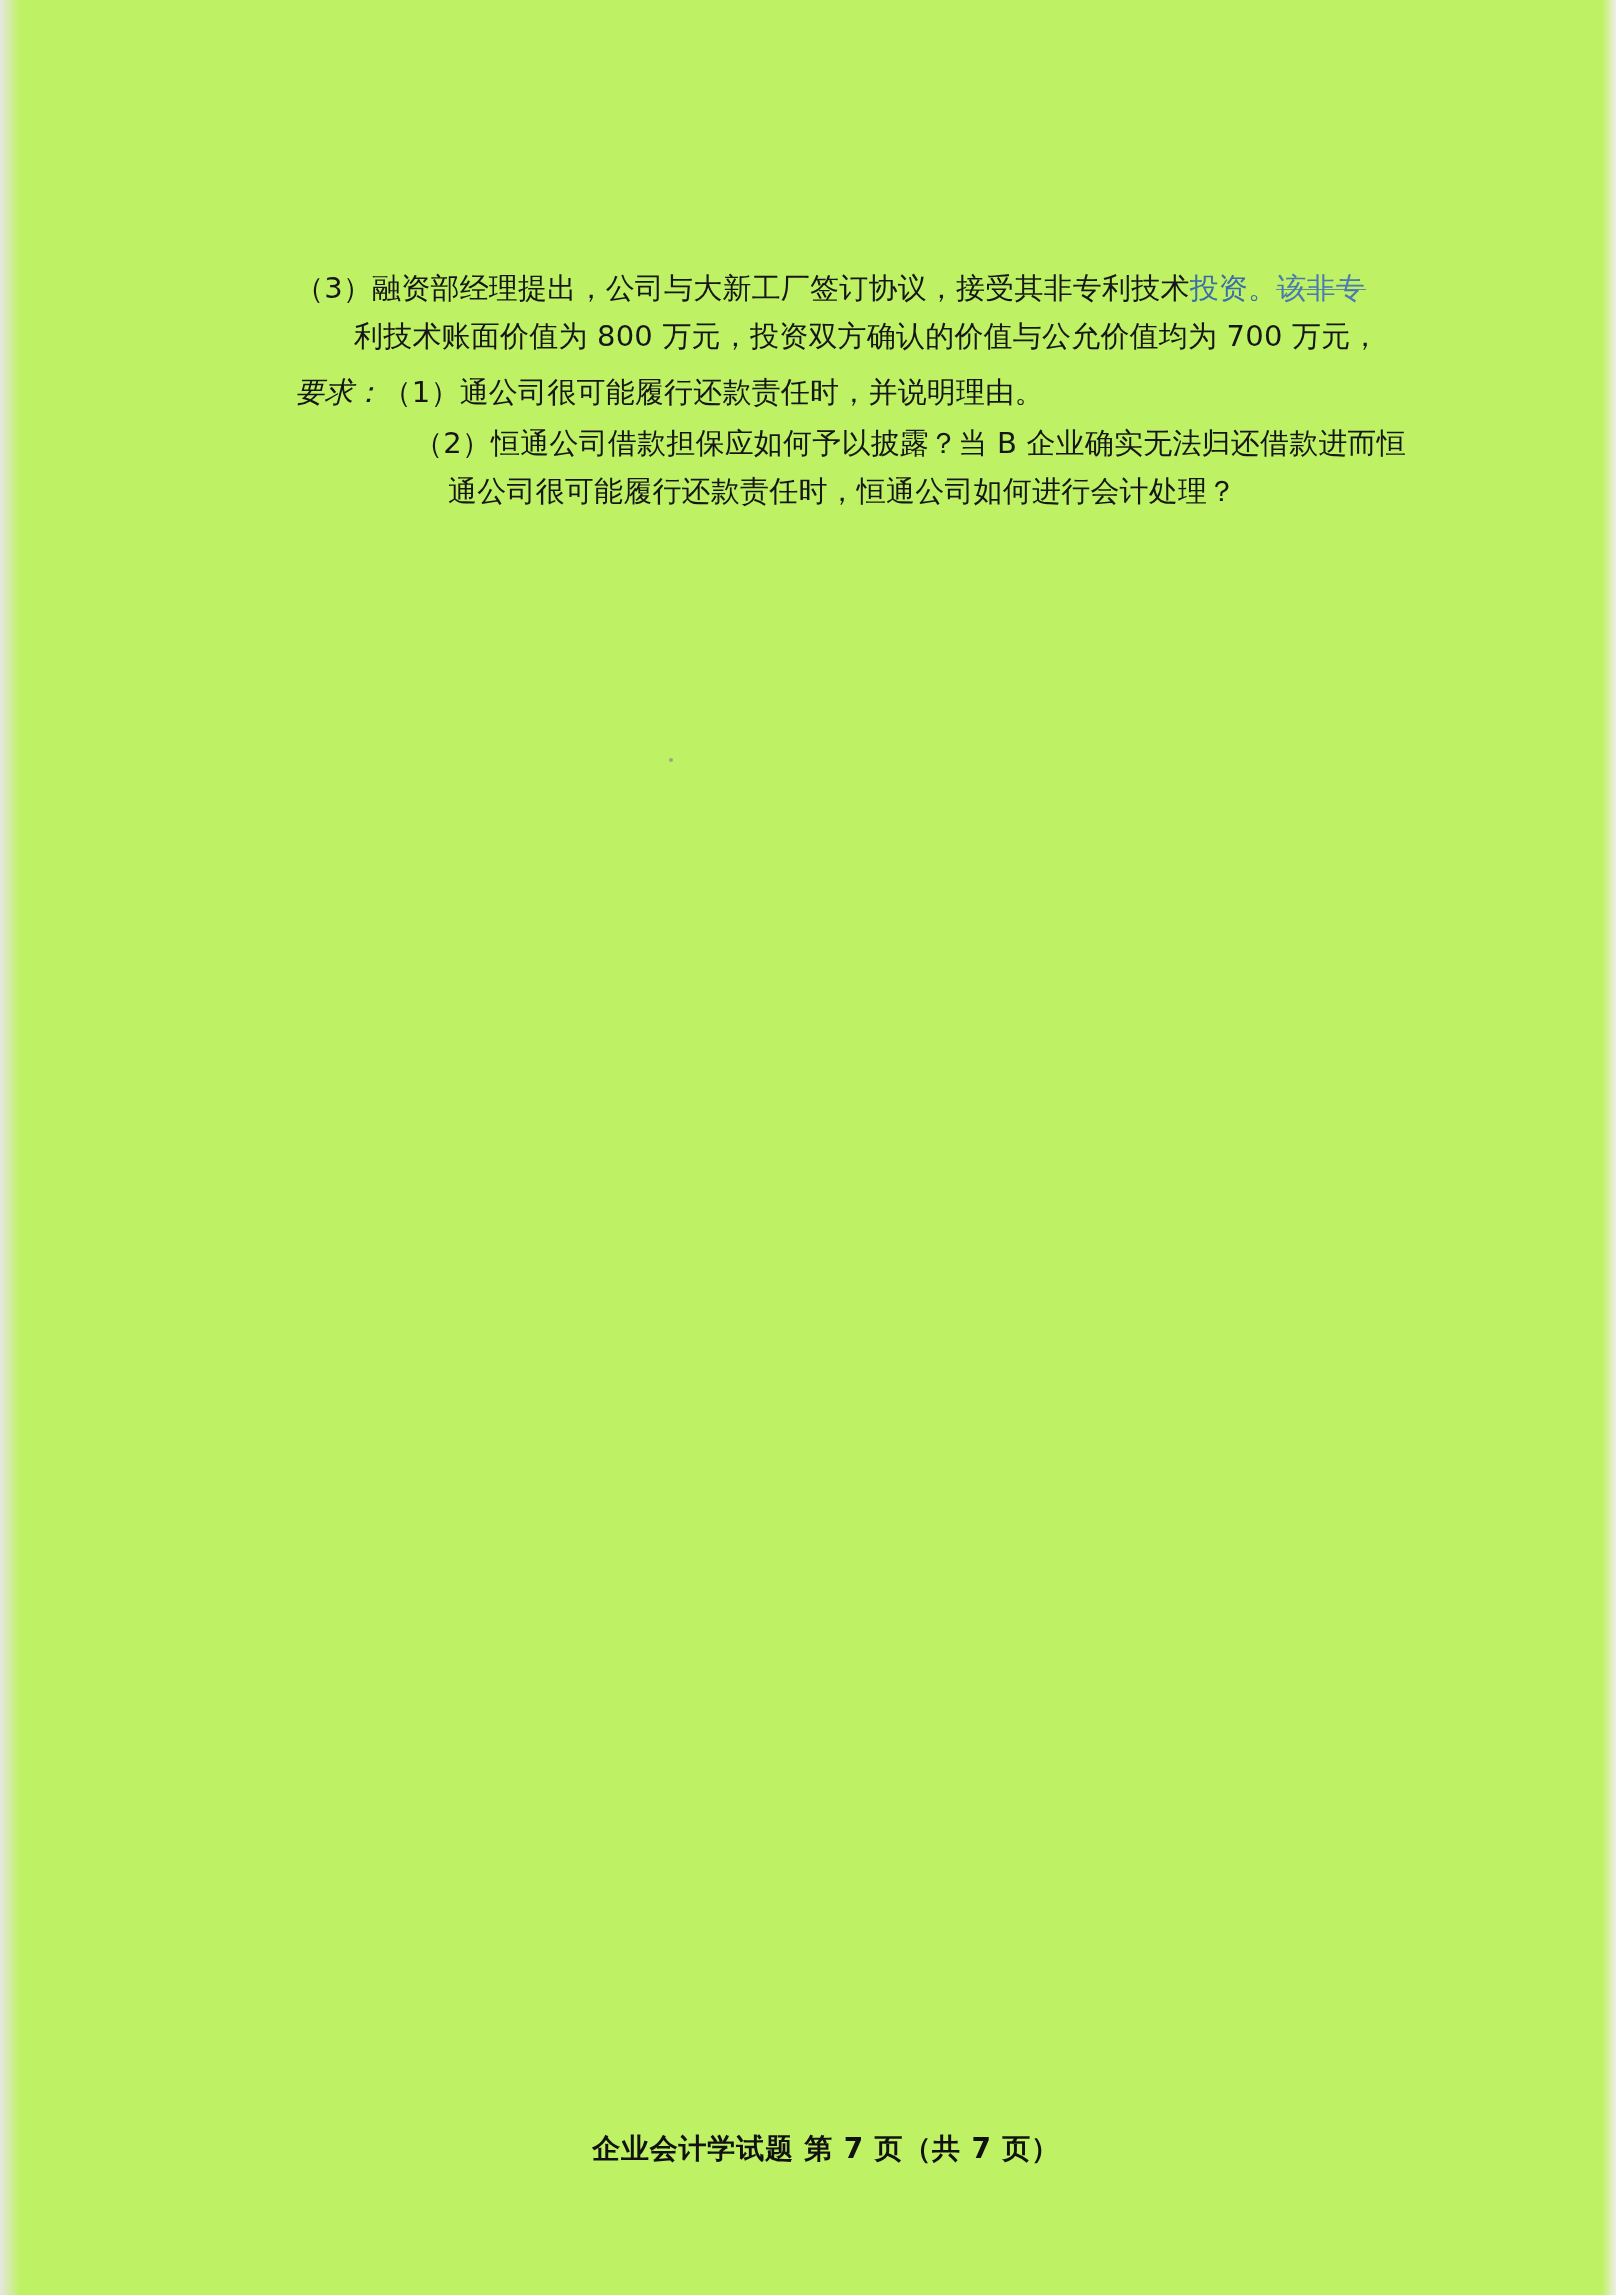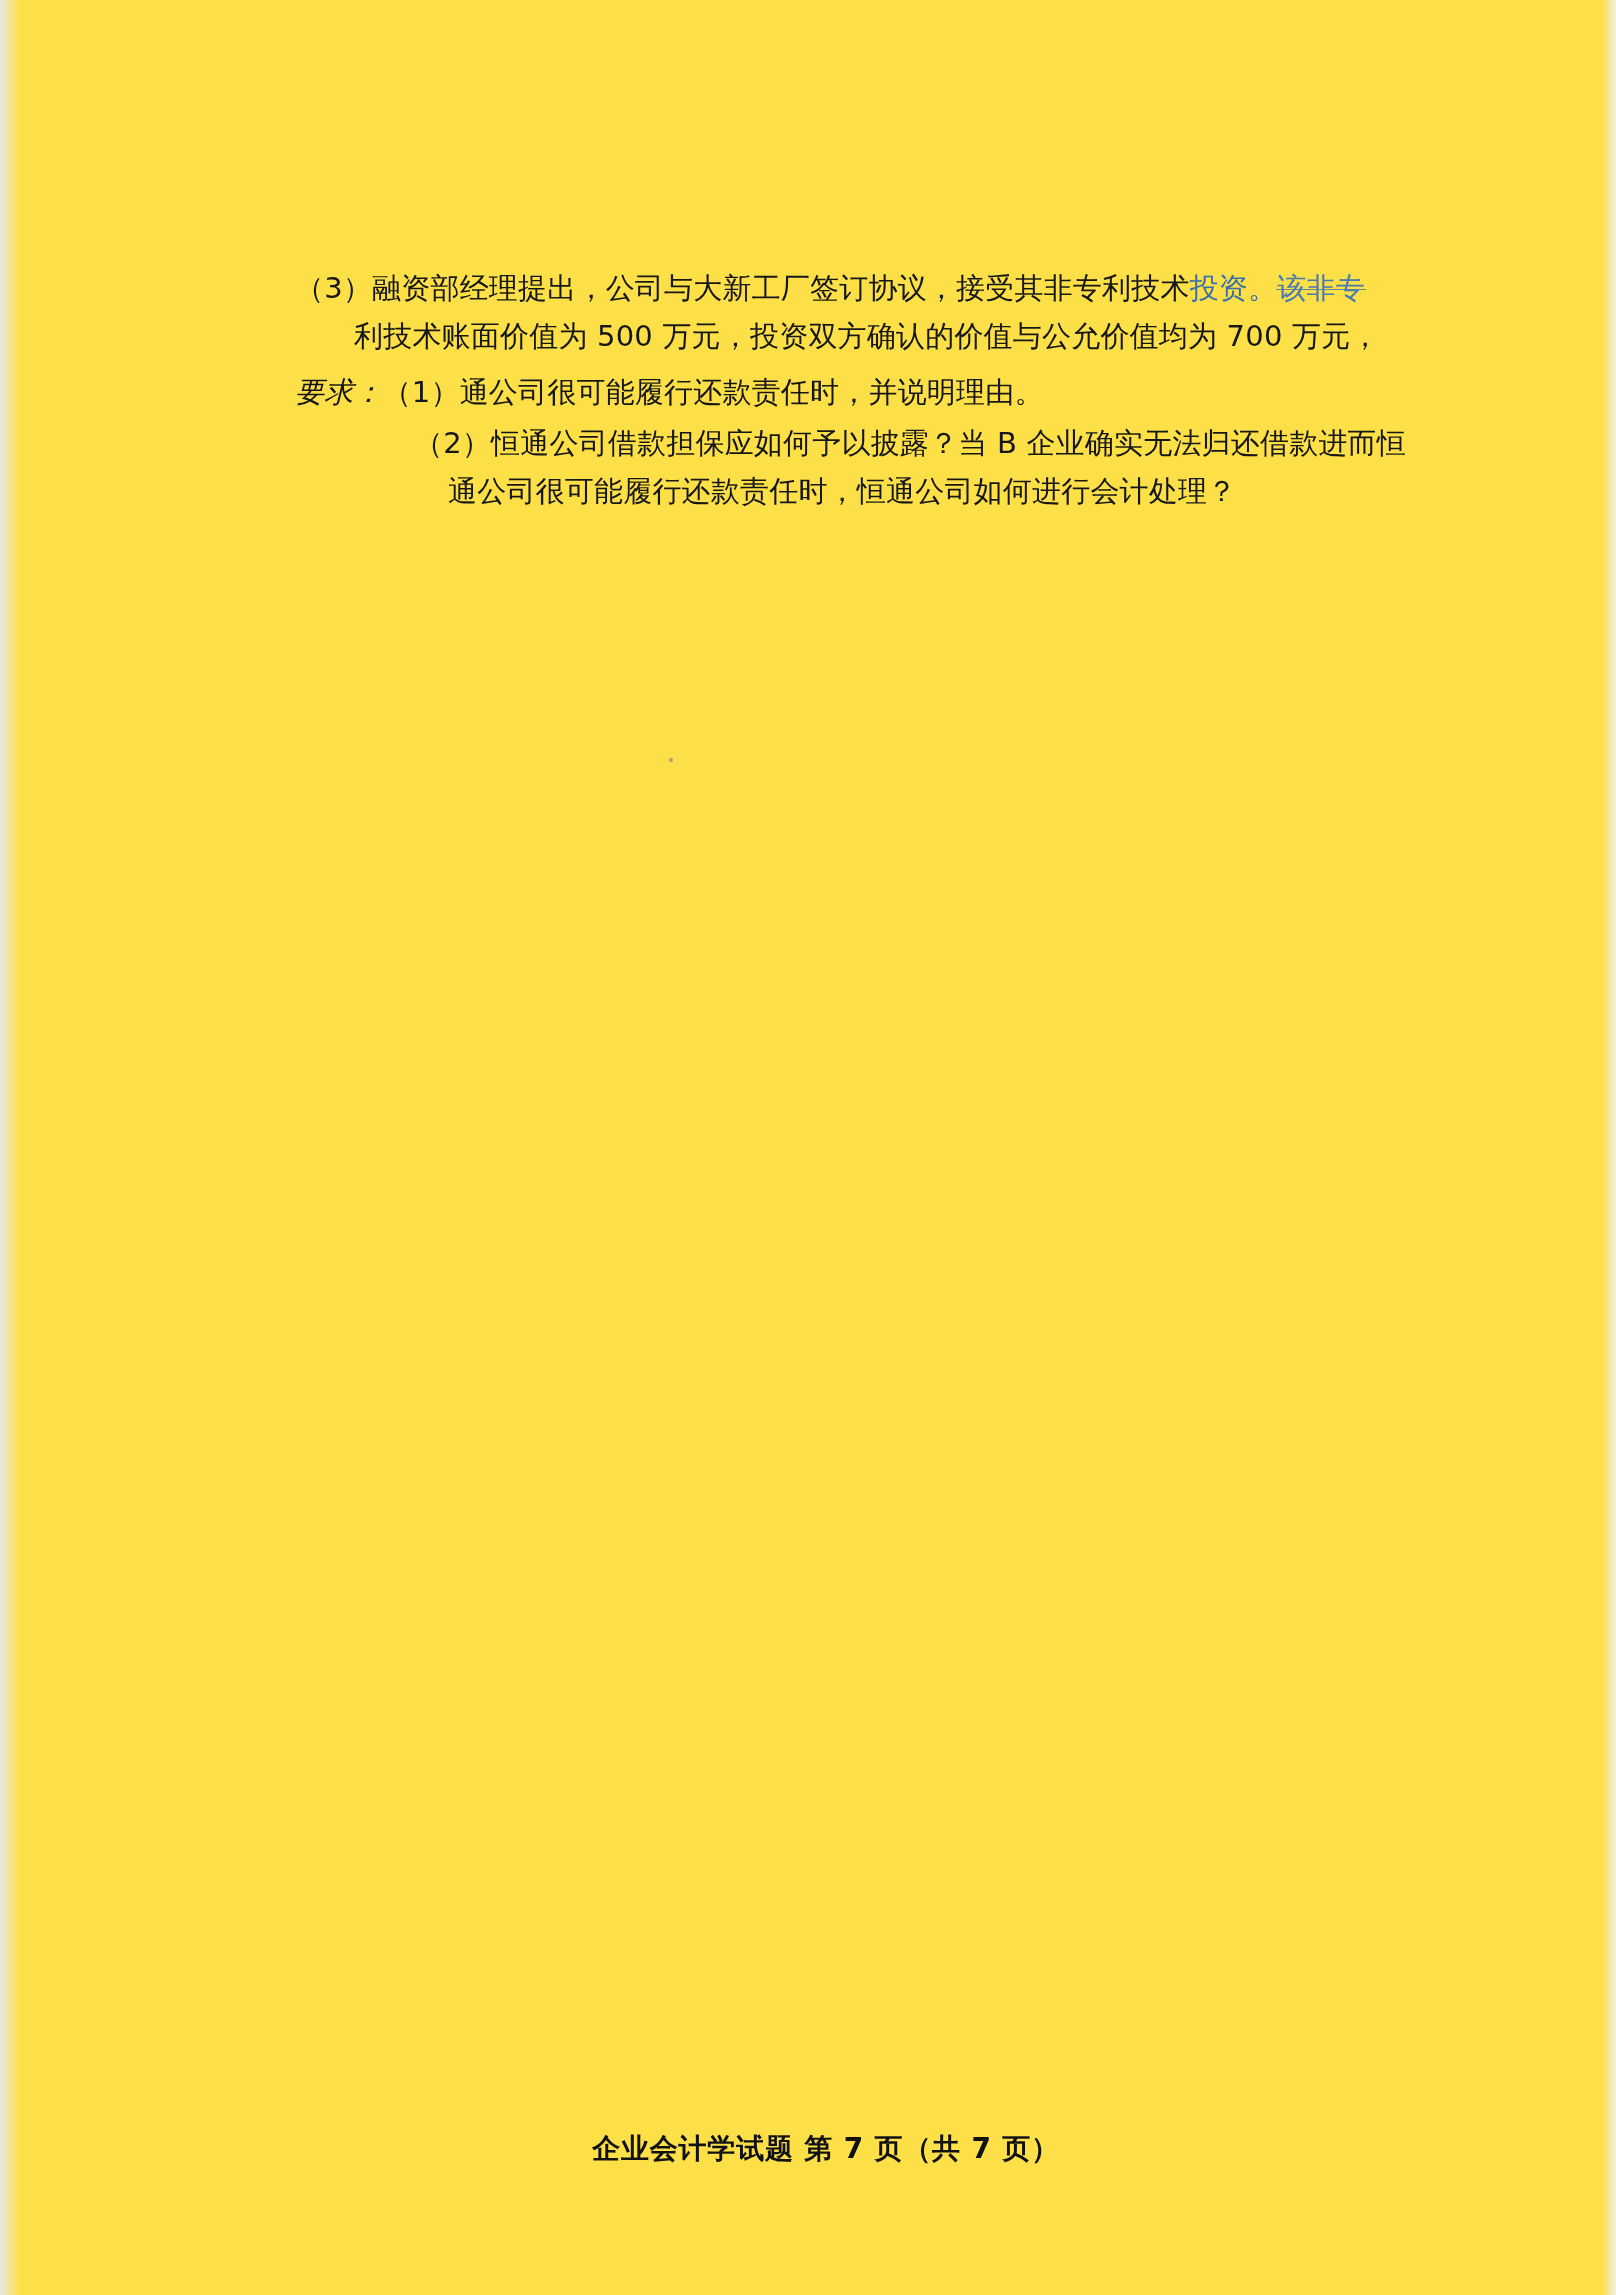--- a/index.html
+++ b/index.html
@@ -14,7 +14,7 @@
     position: relative;
     width: 1616px;
     height: 2295px;
-    background: #fde047;
+    background: #bef264;
     overflow: hidden;
   }
   

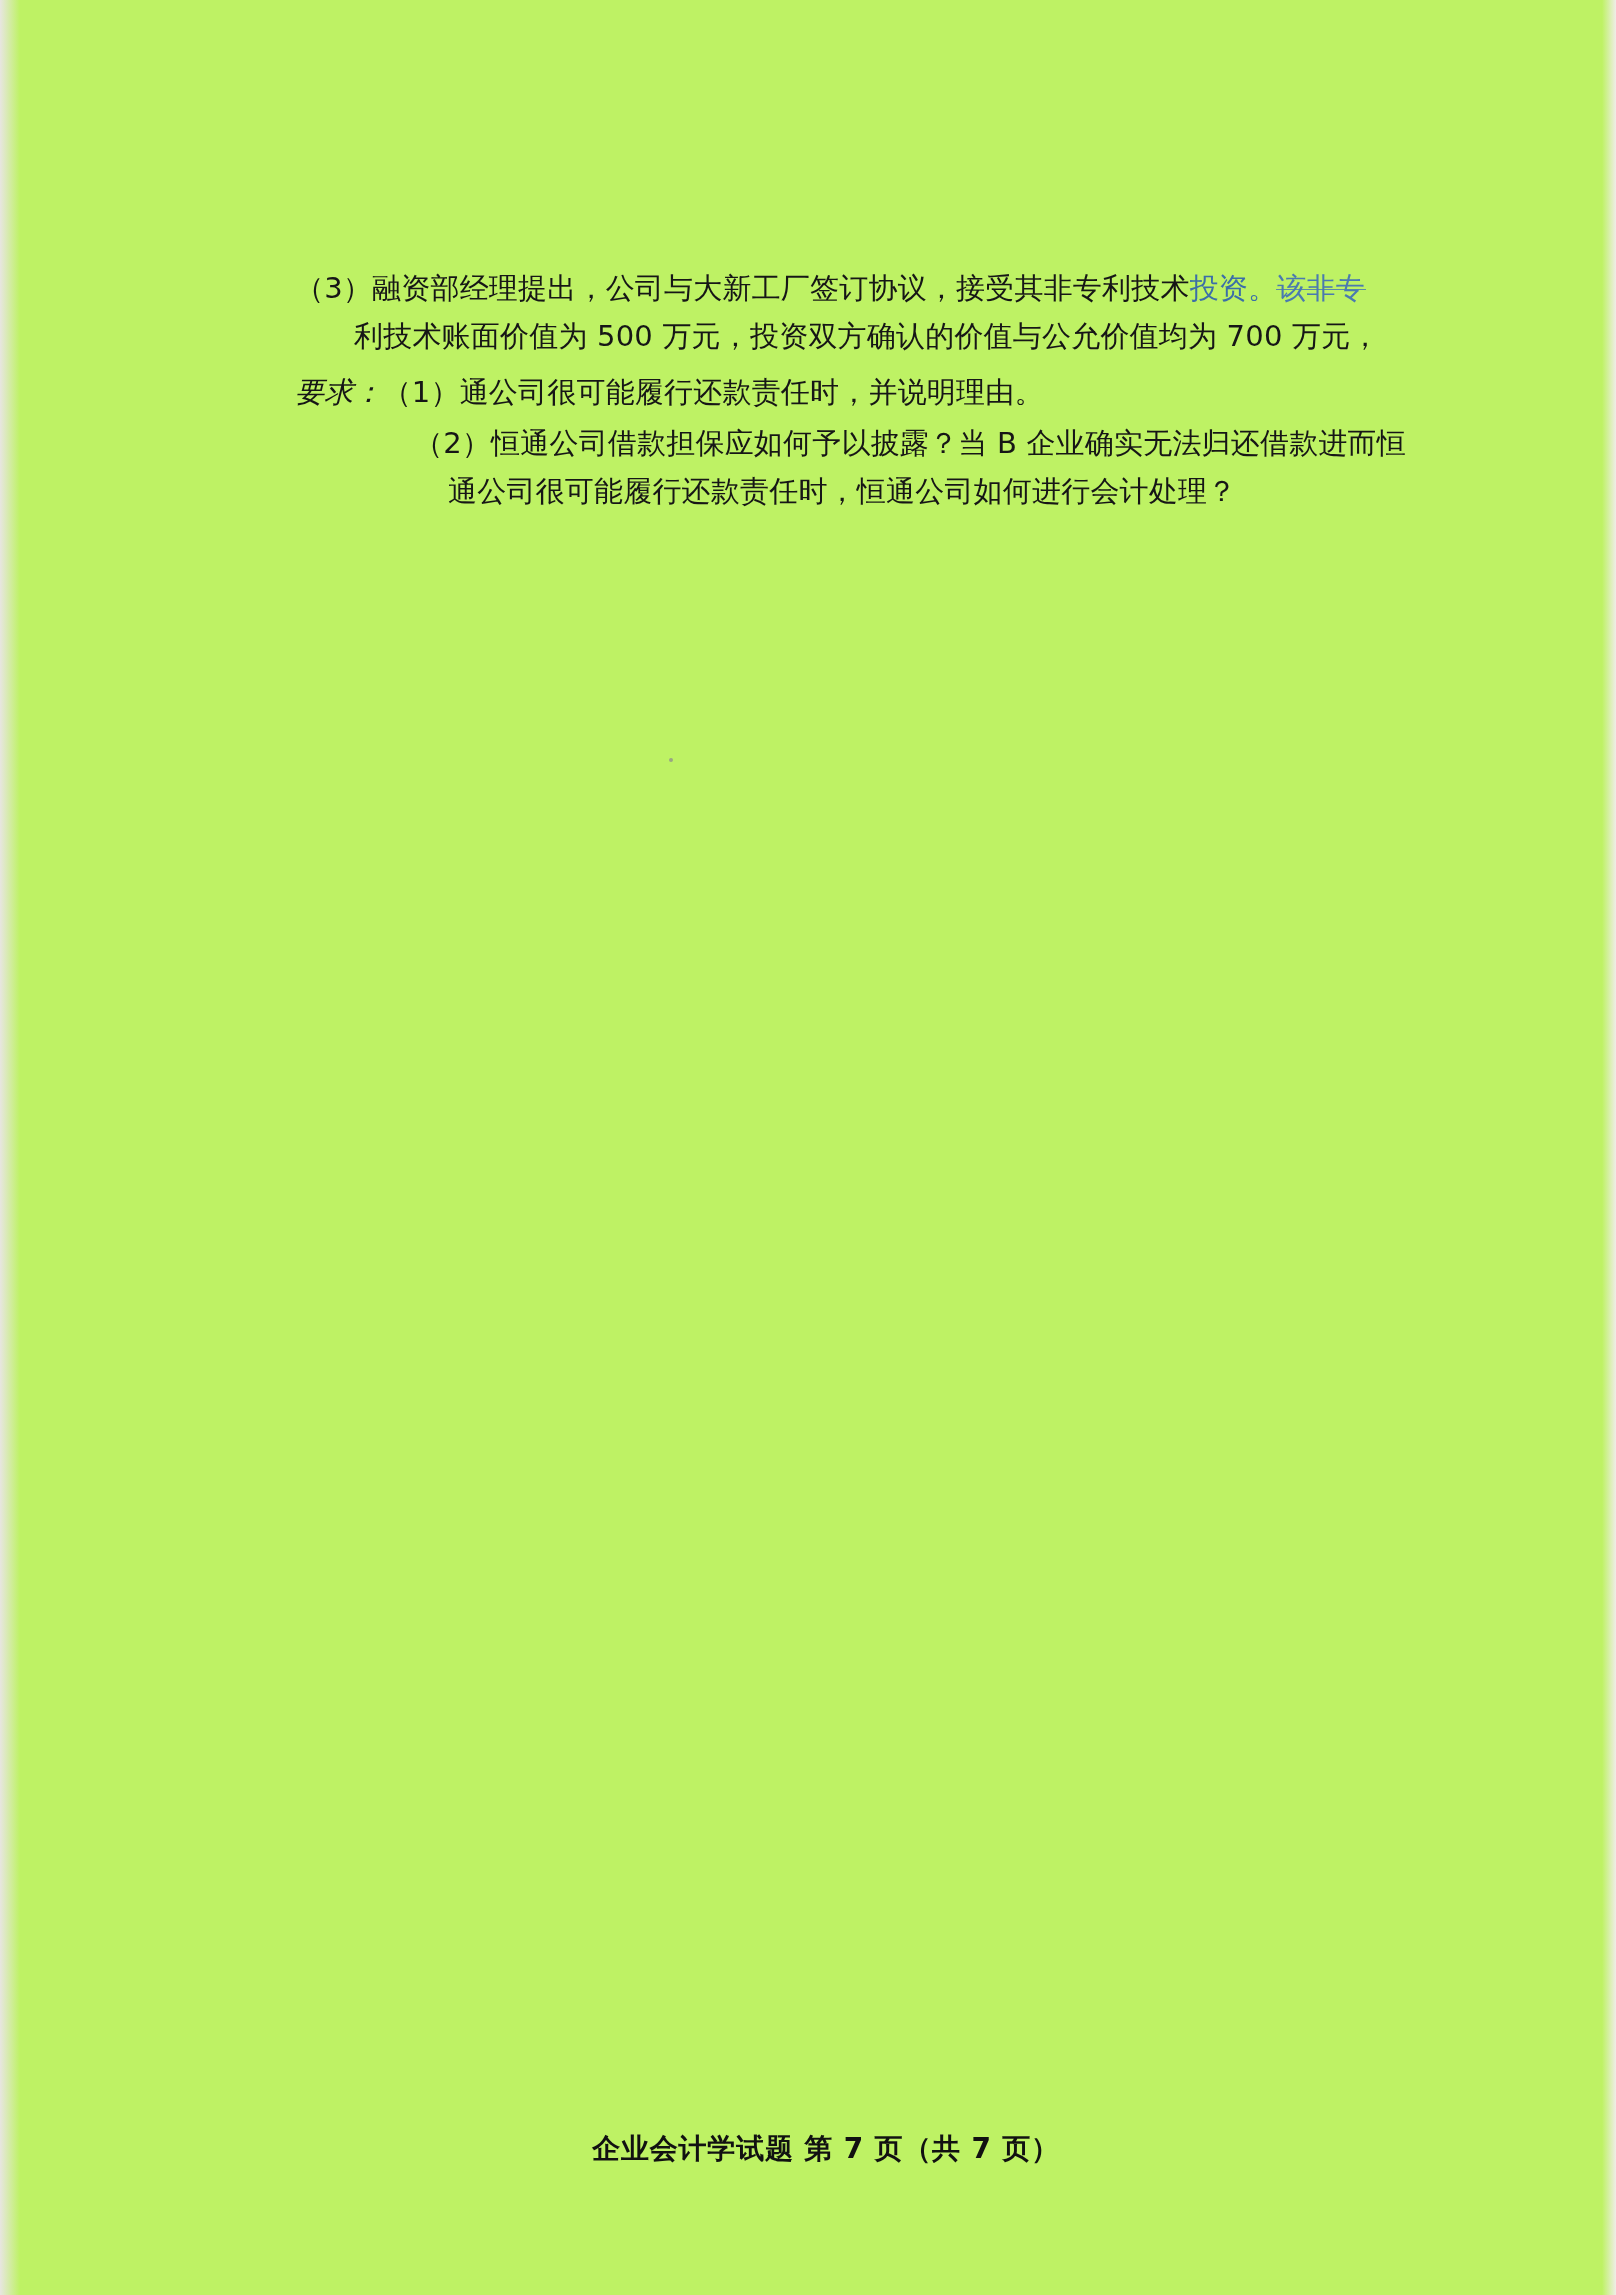--- a/index.html
+++ b/index.html
@@ -117,7 +117,7 @@
 
     <div class="para q3">
       <span class="line"><span>（3）融资部经理提出，公司与大新工厂签订协议，接受其非专利技术</span><span class="ink-blue">投资</span><span class="ink-blue">。</span><span class="strike-through">该非专</span></span>
-      <span class="line ind-1">利技术账面价值为 500 万元，投资双方确认的价值与公允价值均为 700 万元，</span>
+      <span class="line ind-1">利技术账面价值为 800 万元，投资双方确认的价值与公允价值均为 700 万元，</span>
     </div>
 
     <div class="requirements">

